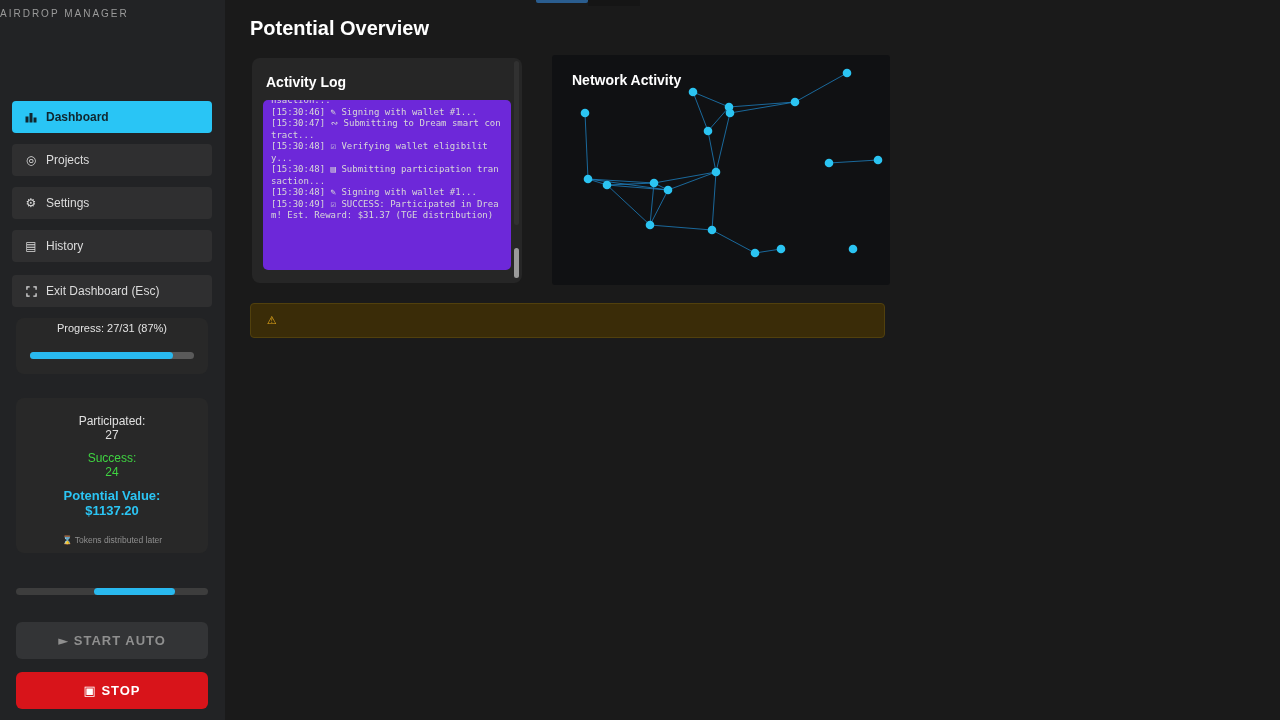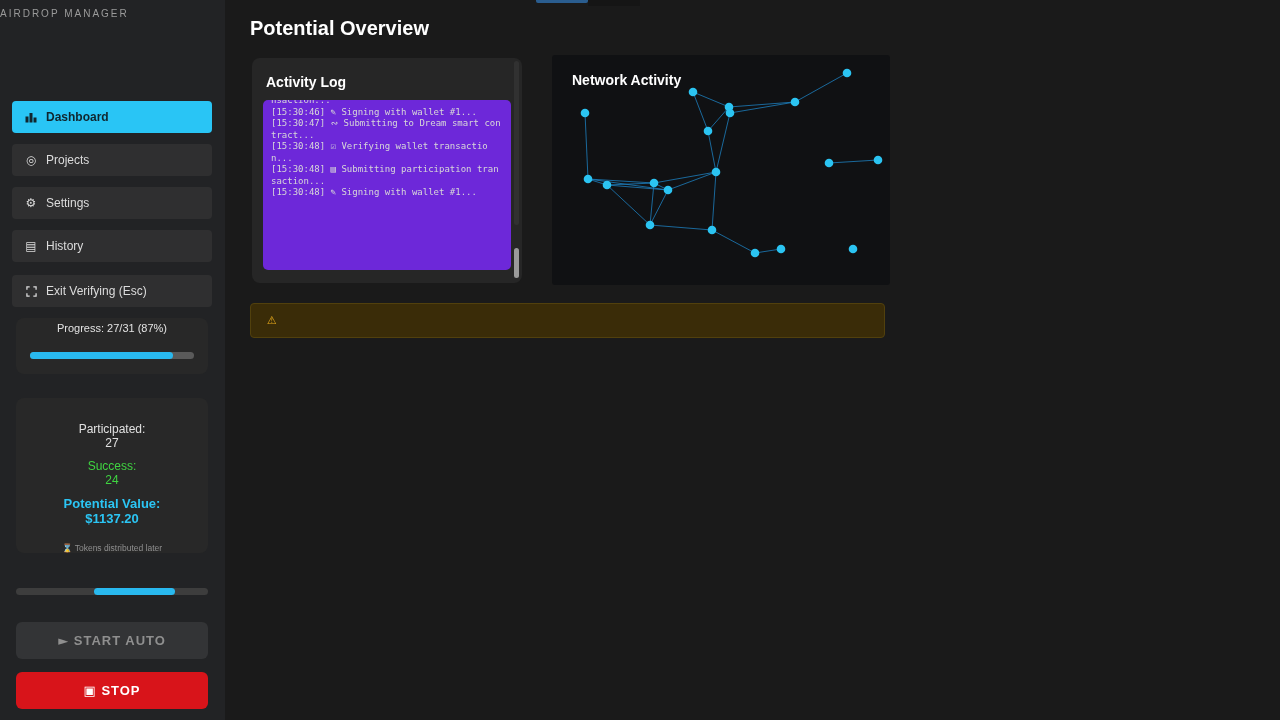--- a/index.html
+++ b/index.html
@@ -154,7 +154,7 @@
           <div class="log-line">nsaction...</div>
           <div class="log-line">[15:30:46] ✎ Signing with wallet #1...</div>
           <div class="log-line">[15:30:47] ∾ Submitting to Dream smart contract...</div>
-          <div class="log-line">[15:30:48] ☑ Verifying wallet transaction...</div>
+          <div class="log-line">[15:30:48] ☑ Verifying wallet eligibility...</div>
           <div class="log-line">[15:30:48] ▤ Submitting participation transaction...</div>
           <div class="log-line">[15:30:48] ✎ Signing with wallet #1...</div>
         </div>

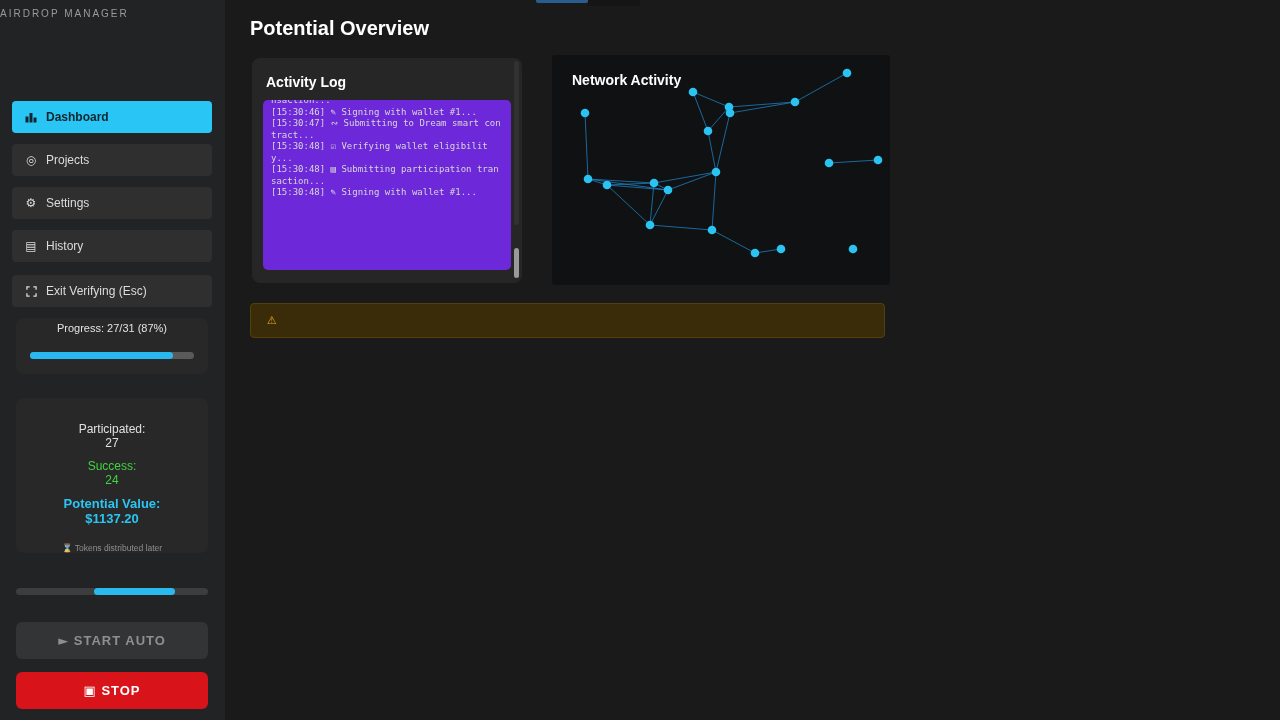--- a/index.html
+++ b/index.html
@@ -157,6 +157,7 @@
           <div class="log-line">[15:30:48] ☑ Verifying wallet eligibility...</div>
           <div class="log-line">[15:30:48] ▤ Submitting participation transaction...</div>
           <div class="log-line">[15:30:48] ✎ Signing with wallet #1...</div>
+          <div class="log-line">[15:30:49] ☑ SUCCESS: Participated in Dream! Est. Reward: $31.37 (TGE distribution)</div>
         </div>
       <div class="scroll-track"></div>
       <div class="scroll-thumb"></div>

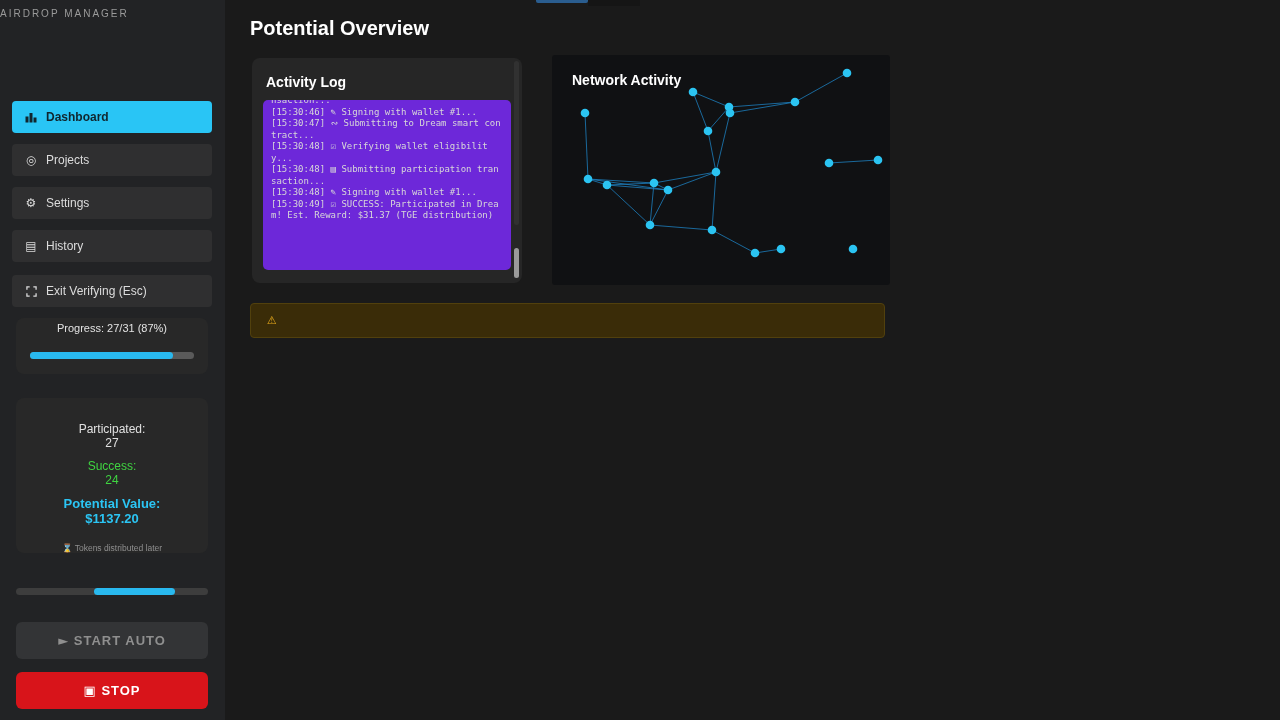--- a/index.html
+++ b/index.html
@@ -103,7 +103,7 @@
               <path d="M1 4 V1 H4 M8 1 H11 V4 M11 8 V11 H8 M4 11 H1 V8"></path>
             </svg>
           </span>
-          <span>Exit Verifying (Esc)</span>
+          <span>Exit Dashboard (Esc)</span>
         </button>
       </nav>
 

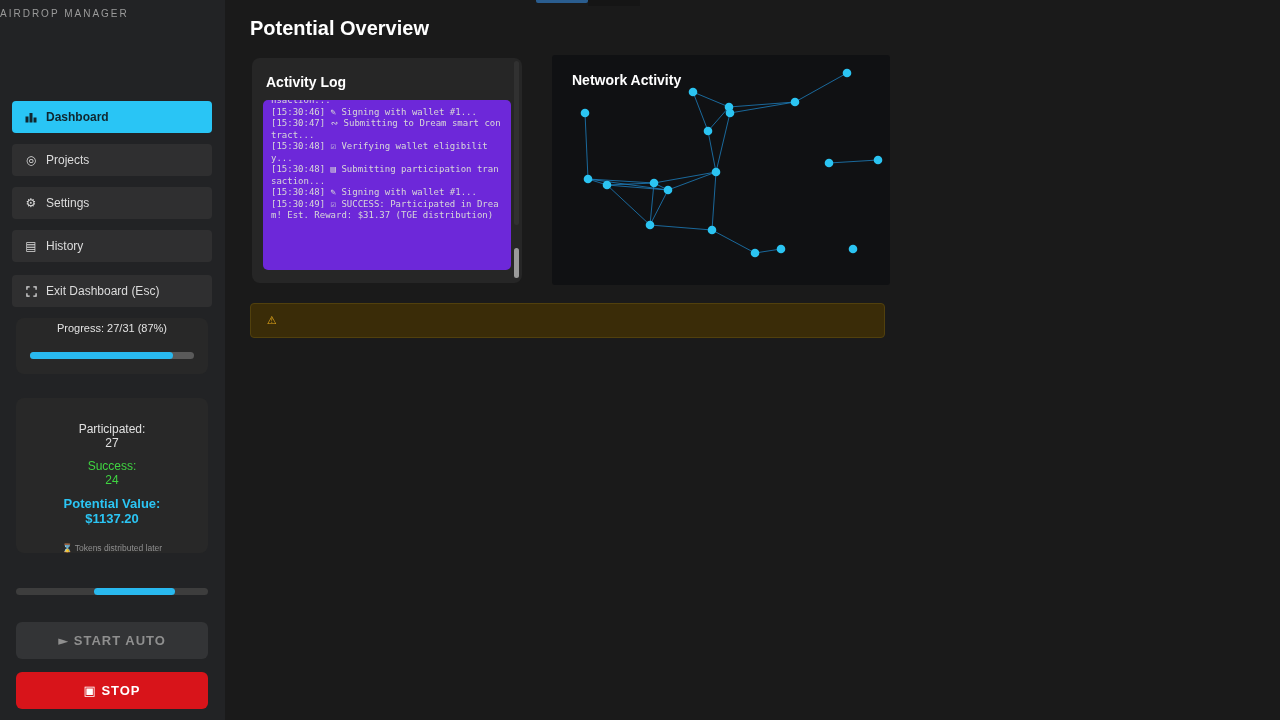--- a/index.html
+++ b/index.html
@@ -27,7 +27,7 @@
   .pfill { height:7px; background:#29b9ef; border-radius:4px; }
 
   .stats-card { top:398px; height:155px; text-align:center; color:#e0e0e0; font-size:12px; }
-  .stats-card .row1 { margin-top:24px; }
+  .stats-card .row1 { margin-top:16px; }
   .stat-green { color:#3fd441; }
   .stat-cyan  { color:#2bc5f4; font-weight:bold; font-size:13px; }
   .stats-gap  { height:9px; }

